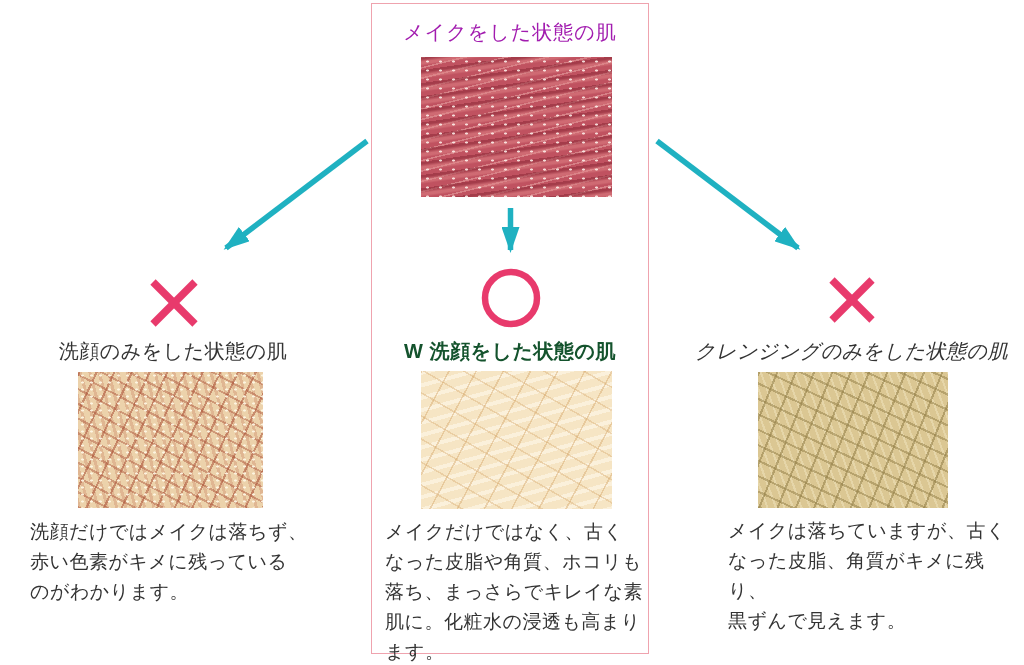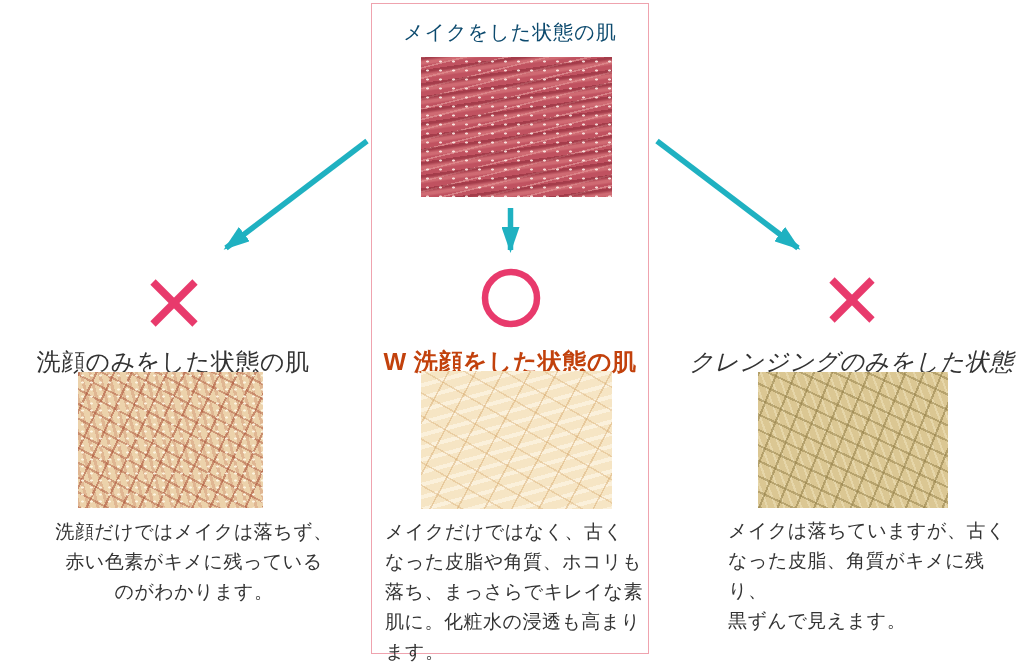--- a/index.html
+++ b/index.html
@@ -15,7 +15,7 @@
   
   .top-title{
     position:absolute;left:371px;top:19px;width:278px;text-align:center;
-    font-size:20px;letter-spacing:1px;color:#0c4a6e;
+    font-size:20px;letter-spacing:1px;color:#a21caf;
   }
   .col-title{position:absolute;top:338px;text-align:center;font-size:24px;letter-spacing:0.5px;color:#333;margin-top:8px;}
   .col-title.left{left:8px;width:330px;}

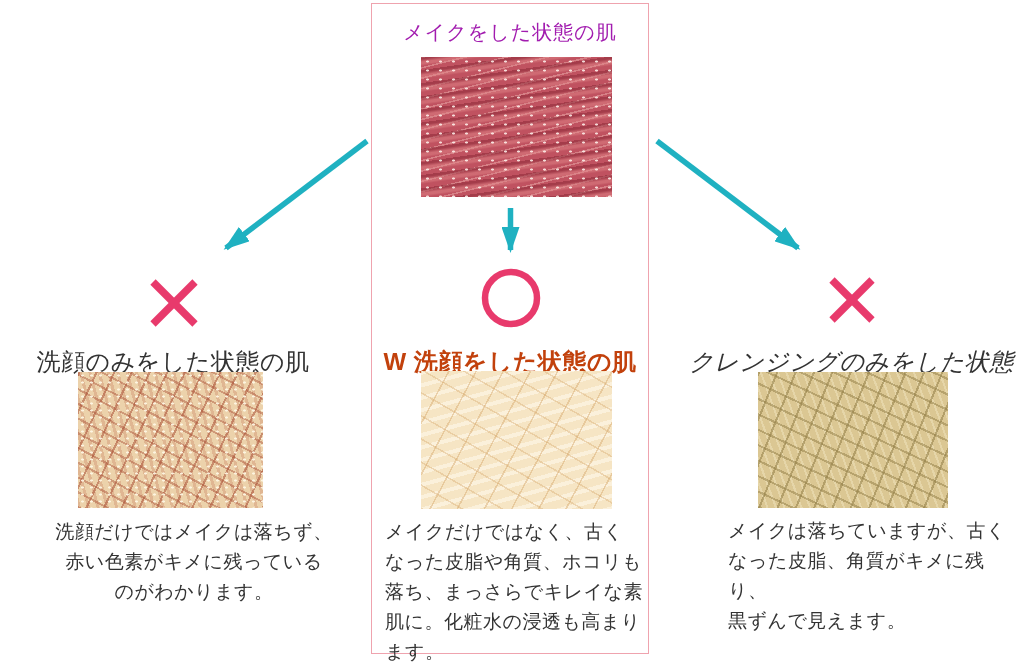--- a/index.html
+++ b/index.html
@@ -17,7 +17,7 @@
     position:absolute;left:371px;top:19px;width:278px;text-align:center;
     font-size:20px;letter-spacing:1px;color:#a21caf;
   }
-  .col-title{position:absolute;top:338px;text-align:center;font-size:24px;letter-spacing:0.5px;color:#333;margin-top:8px;}
+  .col-title{position:absolute;top:338px;text-align:center;font-size:20px;letter-spacing:0.5px;color:#333;}
   .col-title.left{left:8px;width:330px;}
   .col-title.center{left:374px;width:272px;font-weight:bold;color:#c2410c;}
   .col-title.right{left:679px;width:345px;font-style:italic;}

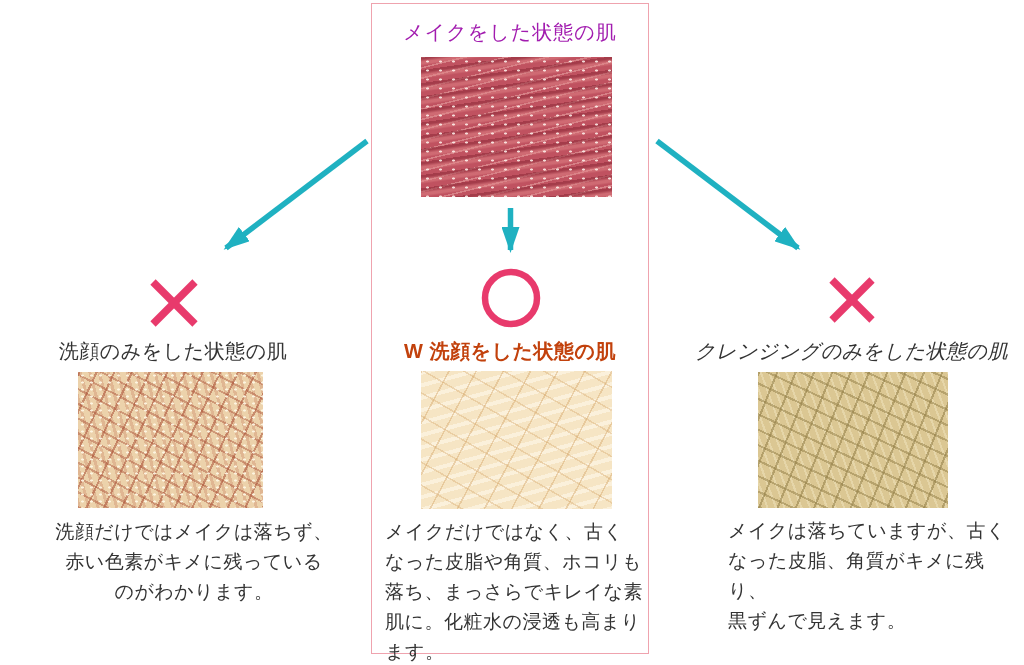--- a/index.html
+++ b/index.html
@@ -19,7 +19,7 @@
   }
   .col-title{position:absolute;top:338px;text-align:center;font-size:20px;letter-spacing:0.5px;color:#333;}
   .col-title.left{left:8px;width:330px;}
-  .col-title.center{left:374px;width:272px;font-weight:bold;color:#c2410c;}
+  .col-title.center{left:374px;width:272px;font-weight:bold;color:#14532d;}
   .col-title.right{left:679px;width:345px;font-style:italic;}
   
   .skin-img{position:absolute;}

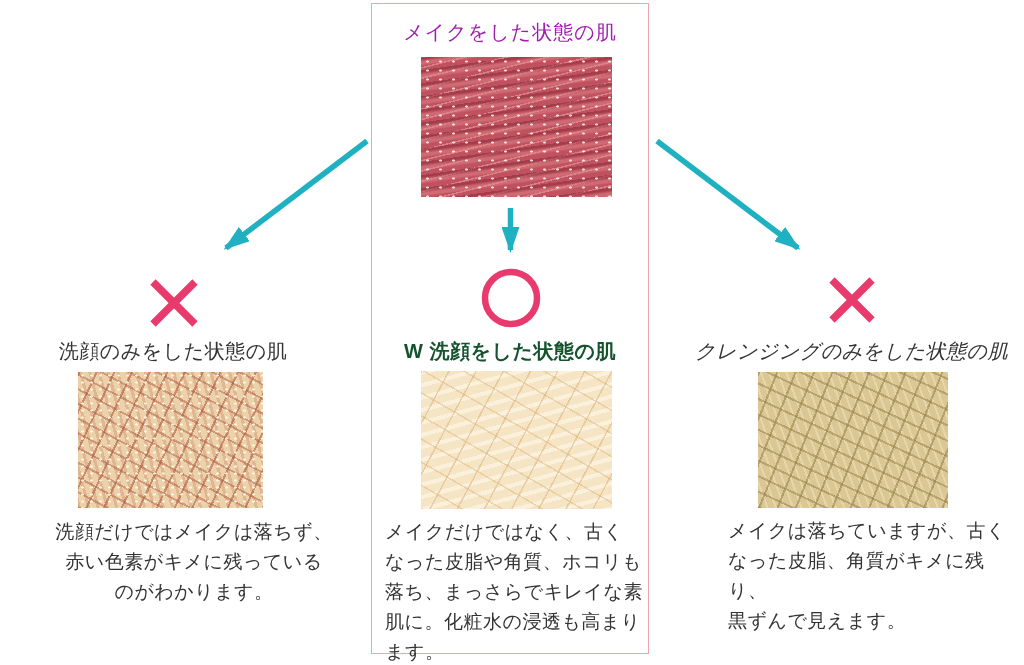--- a/index.html
+++ b/index.html
@@ -69,7 +69,7 @@
     position:absolute;top:517px;font-size:19px;line-height:30px;letter-spacing:0.5px;
     color:#333;white-space:pre-line;
   }
-  .desc.left{left:44px;width:300px;text-align:center;}
+  .desc.left{left:30px;width:300px;}
   .desc.center{left:385px;width:258px;}
   .desc.right{left:728px;width:296px;font-family:Liberation Mono, monospace;}
 </style>

